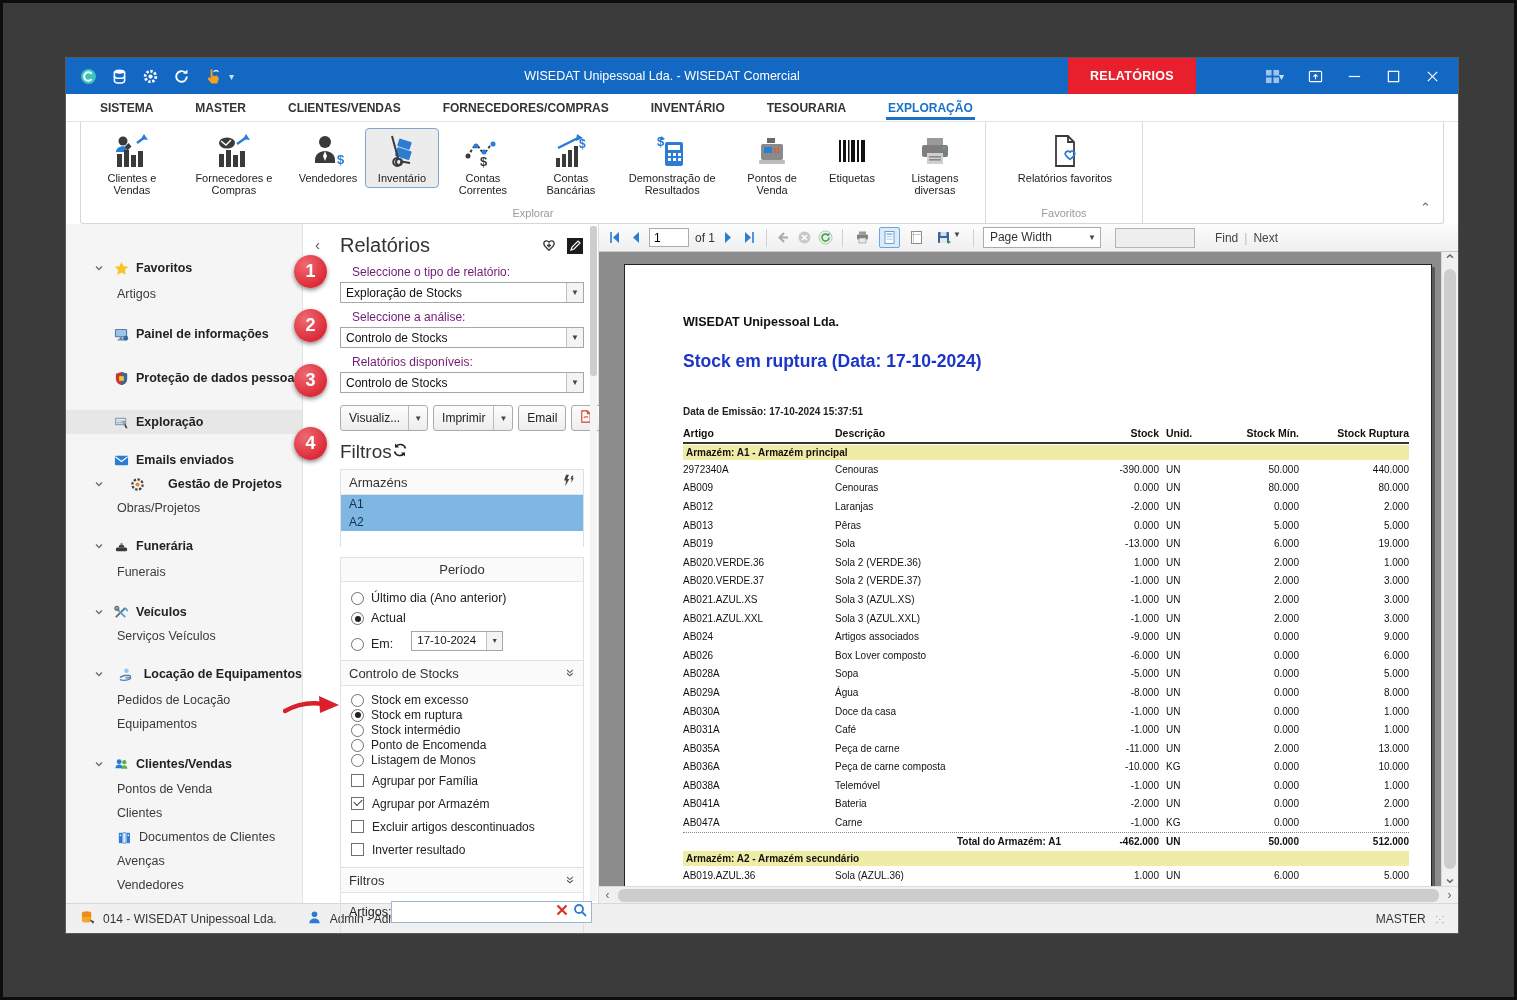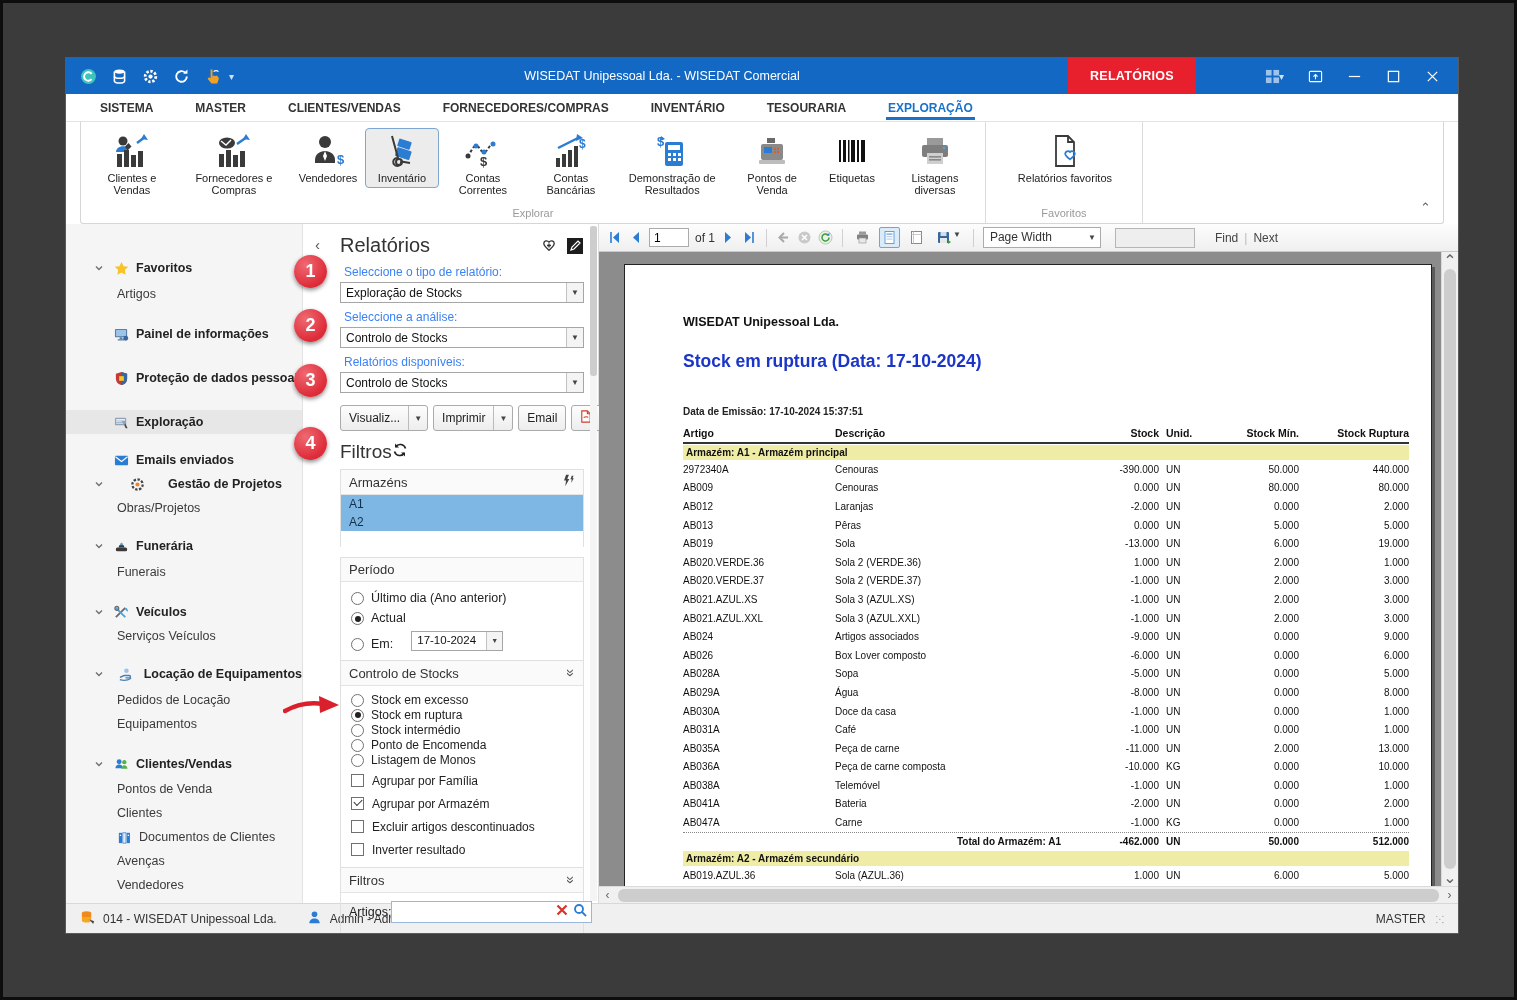--- a/index.html
+++ b/index.html
@@ -59,7 +59,7 @@
   .ptitle { font-size:20px; color:#333; }
   .phead-icons { margin-left:auto; display:flex; gap:8px; align-items:center; }
   .phead-icons svg { width:18px; height:18px; display:block; }
-  .flabel { font-size:12px; color:#3b82f6; margin:7px 4px 3px; }
+  .flabel { font-size:12px; color:#701a75; margin:7px 12px 3px; }
   .combo { display:flex; height:21px; border:1px solid #a6a6a6; background:#fff; align-items:center; }
   .combo .val { flex:1; font-size:12px; color:#111; padding:0 5px; white-space:nowrap; overflow:hidden; }
   .combo .dd { width:17px; border-left:1px solid #c3c3c3; background:#f4f4f4; text-align:center; font-size:8px; color:#444; line-height:19px; align-self:stretch; }

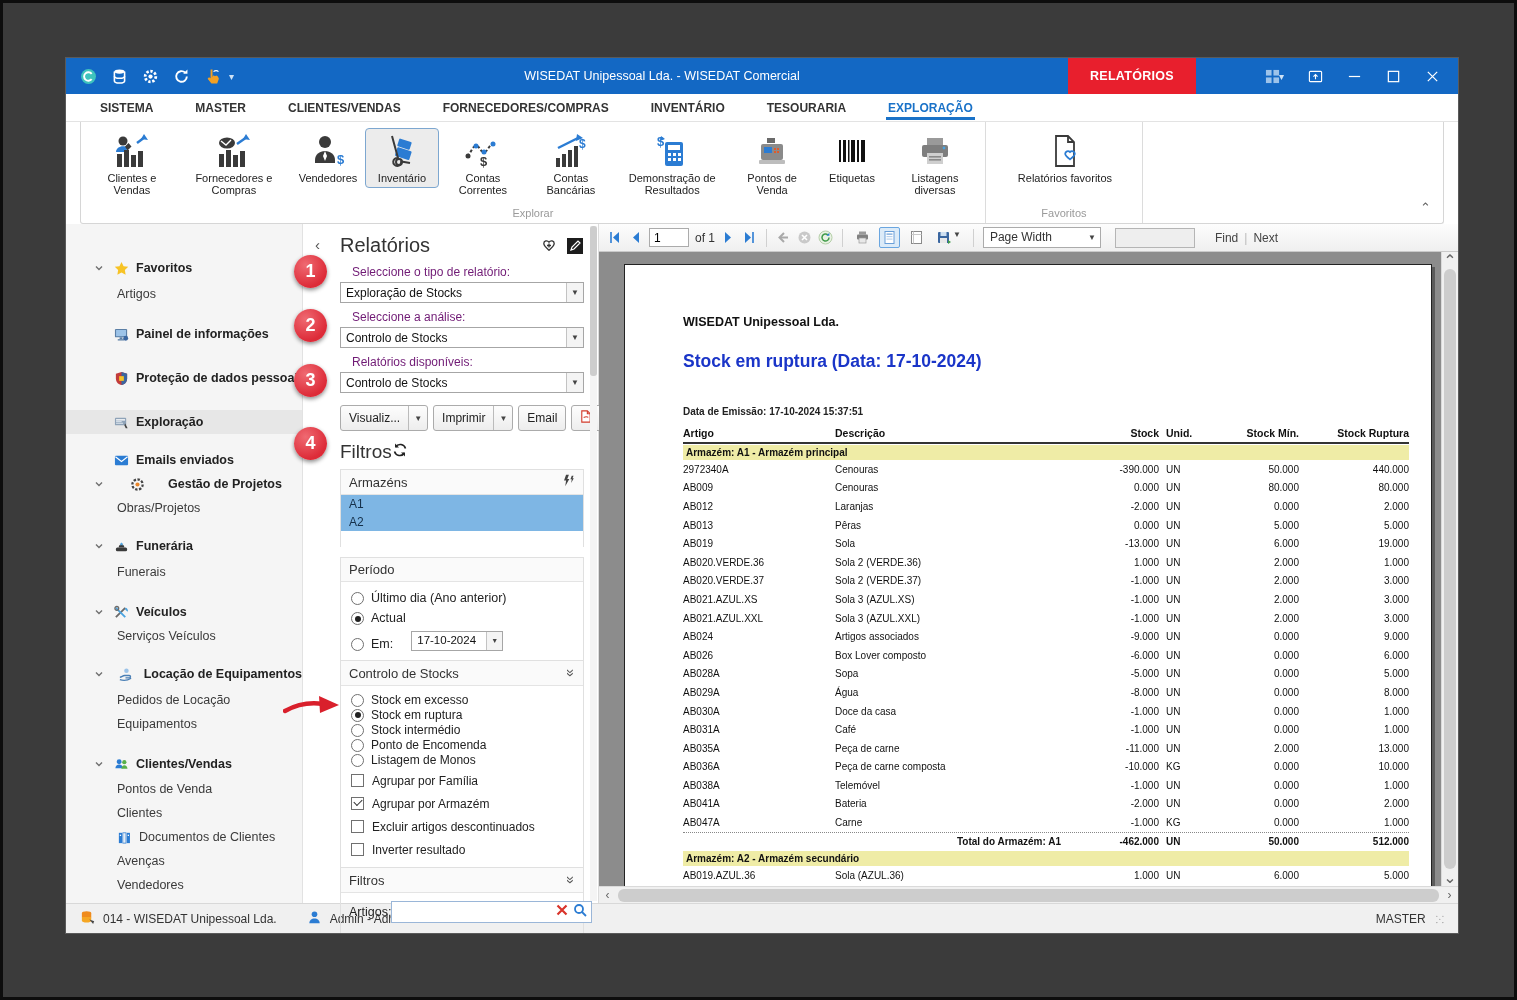--- a/index.html
+++ b/index.html
@@ -72,7 +72,7 @@
   .ftitle { font-size:19px; color:#333; }
   .ftitle-row svg { margin-left:auto; width:16px; height:16px; }
   .fsection { border:1px solid #e0e0e0; border-bottom:none; }
-  .fsec-head { display:flex; align-items:center; background:#fafafa; border-bottom:1px solid #e4e4e4; padding:4px 8px; font-size:13px; color:#333; }
+  .fsec-head { display:flex; align-items:center; background:#fafafa; border-bottom:1px solid #e4e4e4; padding:4px 8px; font-size:13px; color:#333;justify-content:center; }
   .fsec-head .hic { margin-left:auto; color:#555; font-size:12px; }
   .fsec-head .hic svg { width:13px; height:13px; }
   .alist .arow { font-size:12px; color:#15304a; padding:2px 8px; height:18px; }

